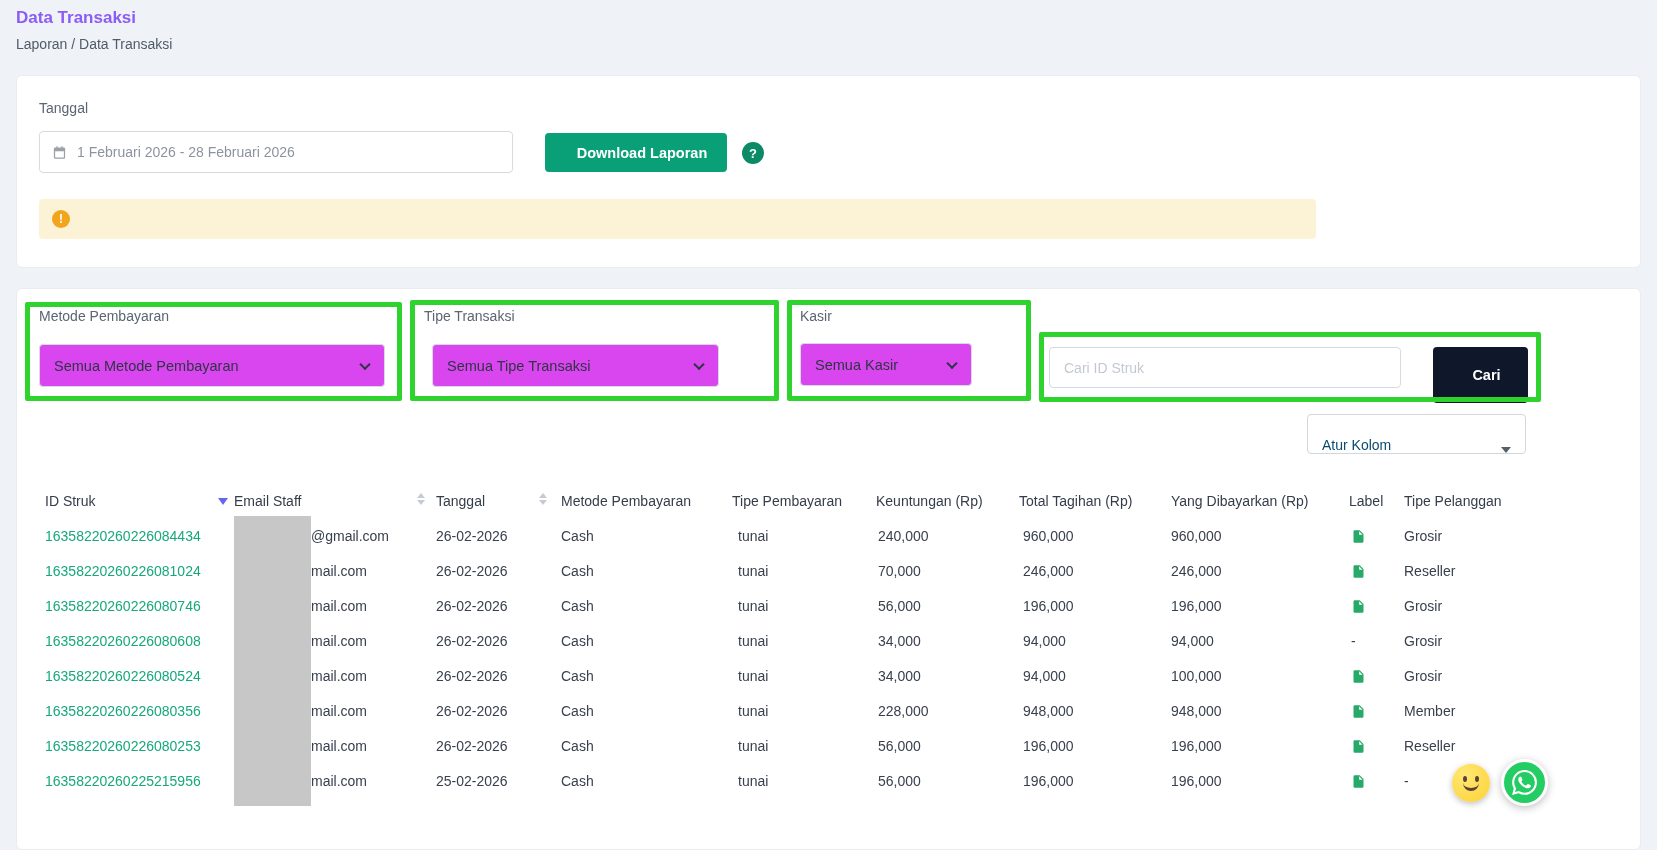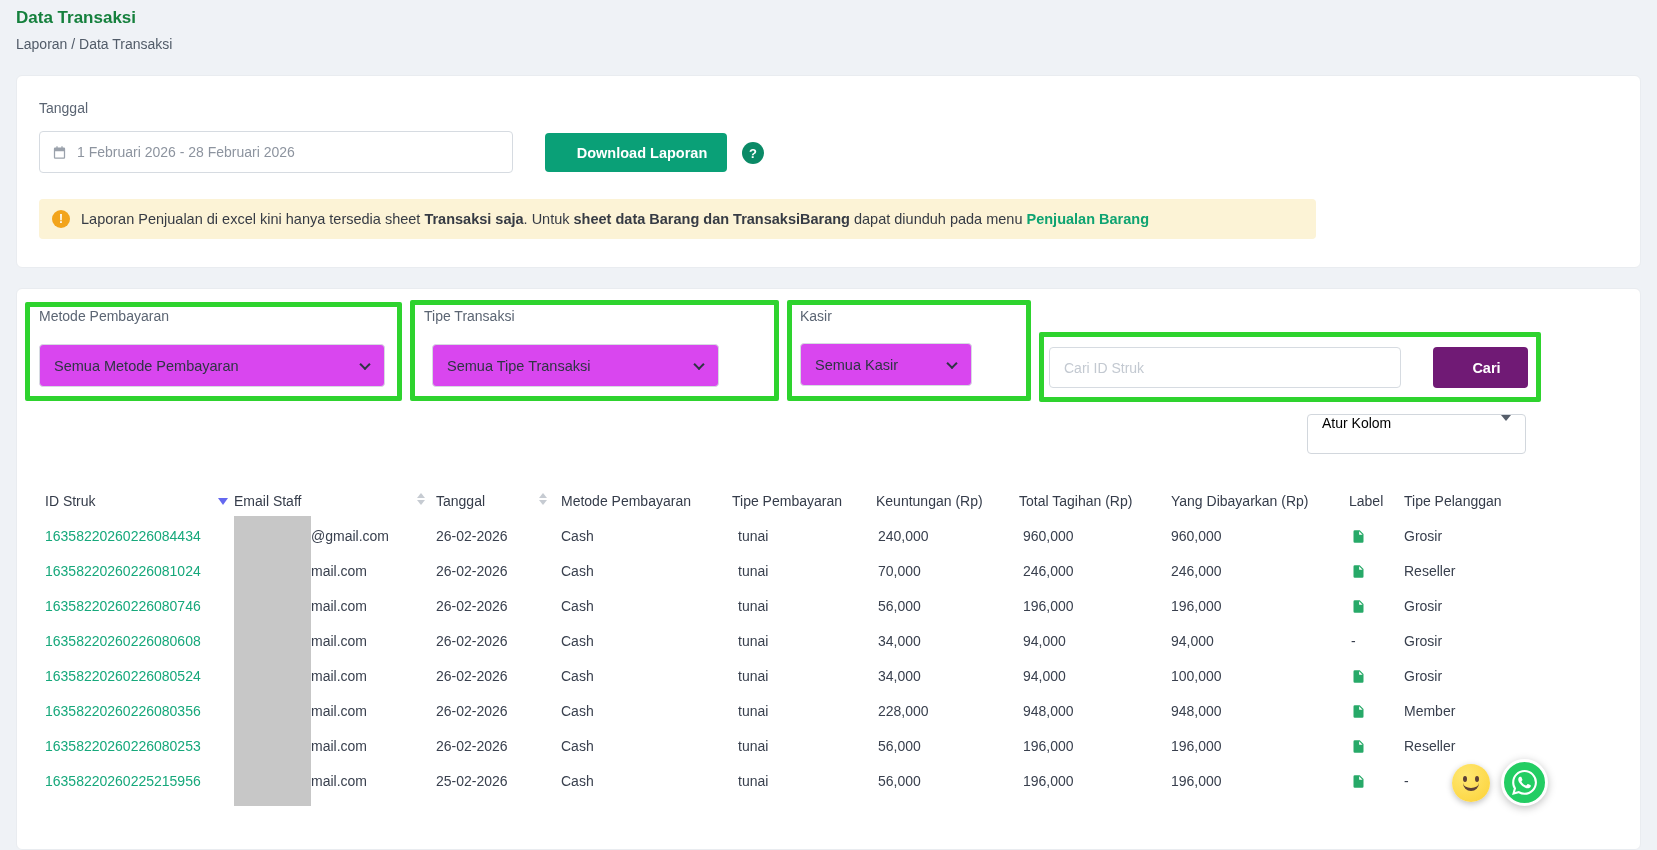--- a/index.html
+++ b/index.html
@@ -11,7 +11,7 @@
   }
   #screen { position: relative; width: 1657px; height: 850px; }
 
-  .page-title { position: absolute; left: 16px; top: 8px; font-size: 17px; font-weight: bold; color: #15803d; }
+  .page-title { position: absolute; left: 16px; top: 8px; font-size: 17px; font-weight: bold; color: #8b5cf6; }
   .breadcrumb { position: absolute; left: 16px; top: 36px; font-size: 14px; color: #515b68; }
 
   .card { position: absolute; background: #fff; border: 1px solid #e9ecf0; border-radius: 6px; }

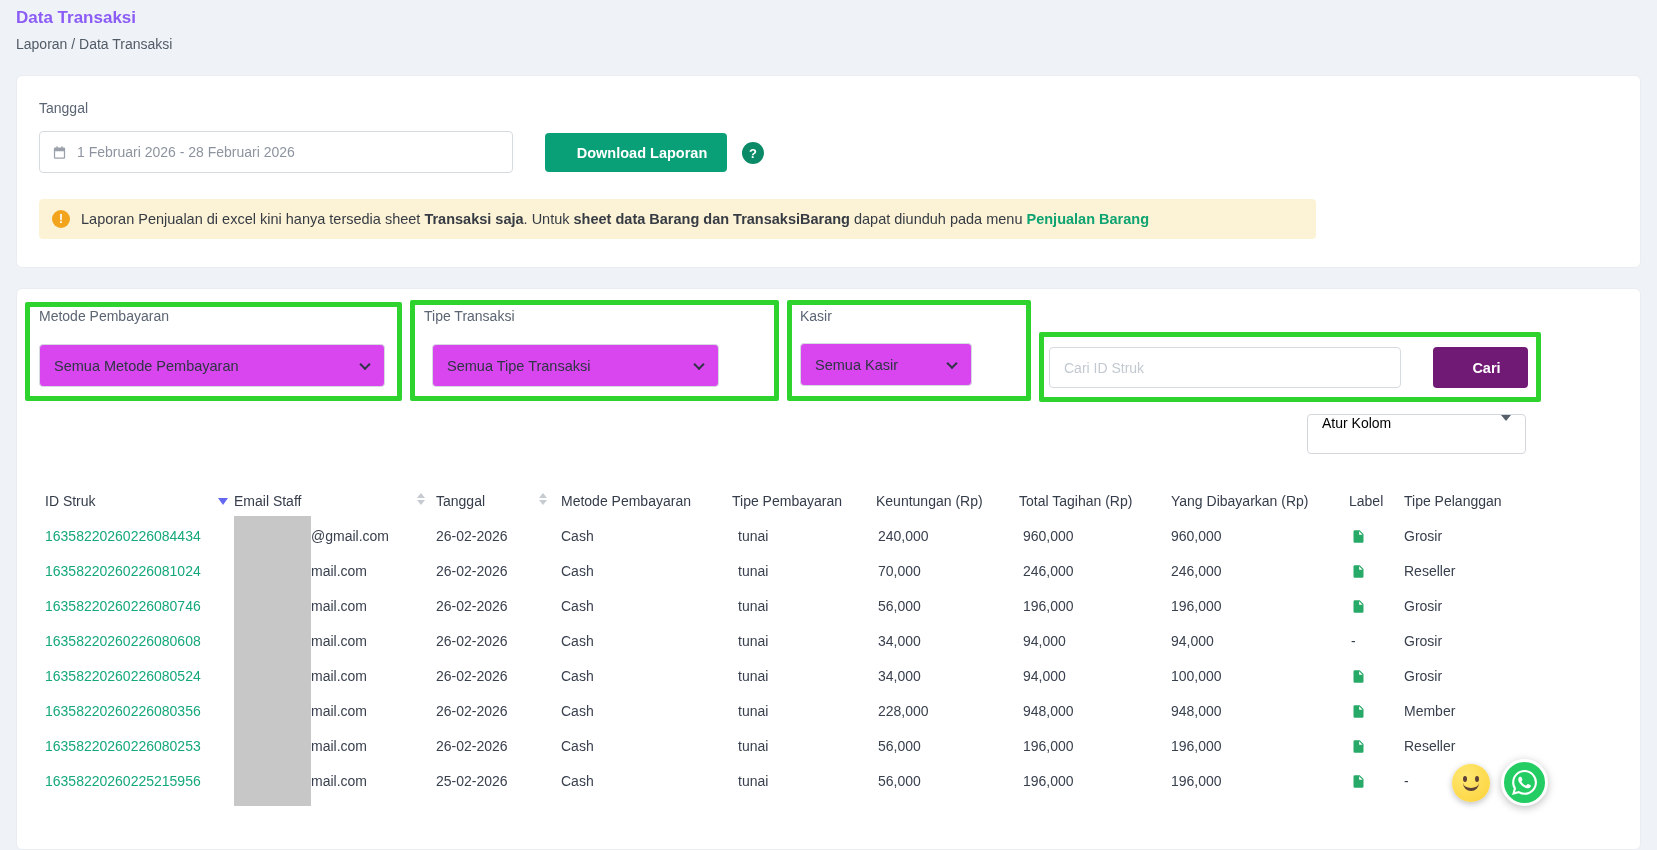--- a/index.html
+++ b/index.html
@@ -152,7 +152,6 @@
 
     <div class="alert">
       <span class="warn-ic">!</span>
-      <span><span>Laporan Penjualan di excel kini hanya tersedia sheet </span><b>Transaksi saja</b><span>. Untuk </span><b>sheet data Barang dan TransaksiBarang</b><span> dapat diunduh pada menu </span><span class="green-link">Penjualan Barang</span></span>
     </div>
   </section>
 

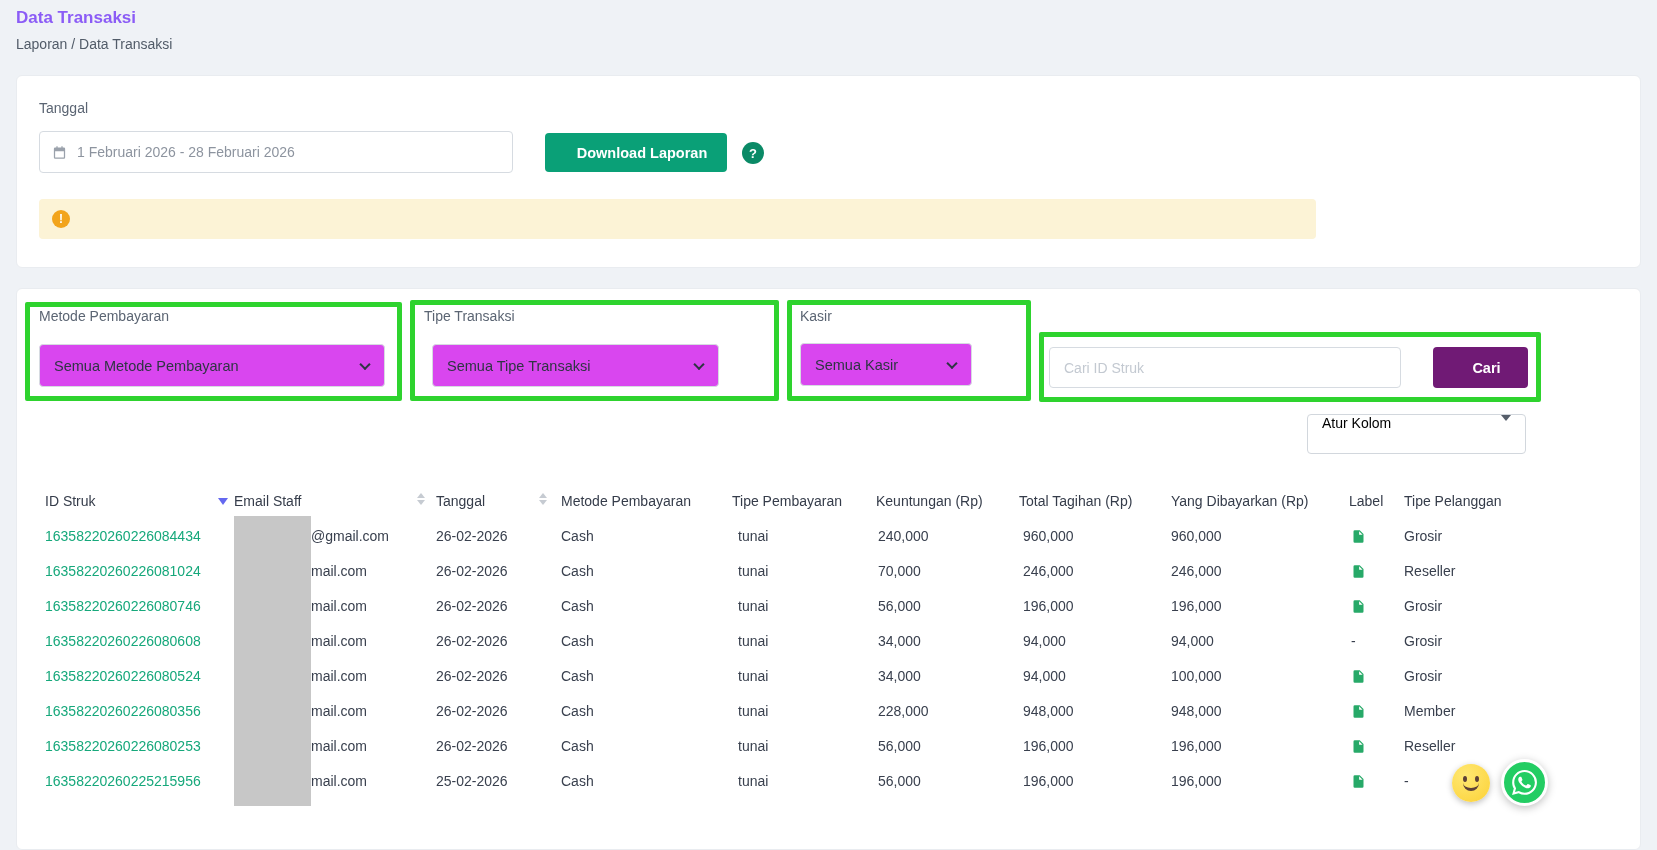--- a/index.html
+++ b/index.html
@@ -75,7 +75,7 @@
     font-size: 14px; color: #8b5cf6; font-family: inherit; outline: none;
   }
   #search-input::placeholder { color: #c3c9d1; }
-  #btn-cari { position: absolute; left: 1416px; top: 58px; width: 95px; height: 41px; background: #701a75; }
+  #btn-cari { position: absolute; left: 1416px; top: 58px; width: 95px; height: 56px; background: #0f172a; }
 
   #atur {
     position: absolute; left: 1290px; top: 125px; width: 219px; height: 40px;

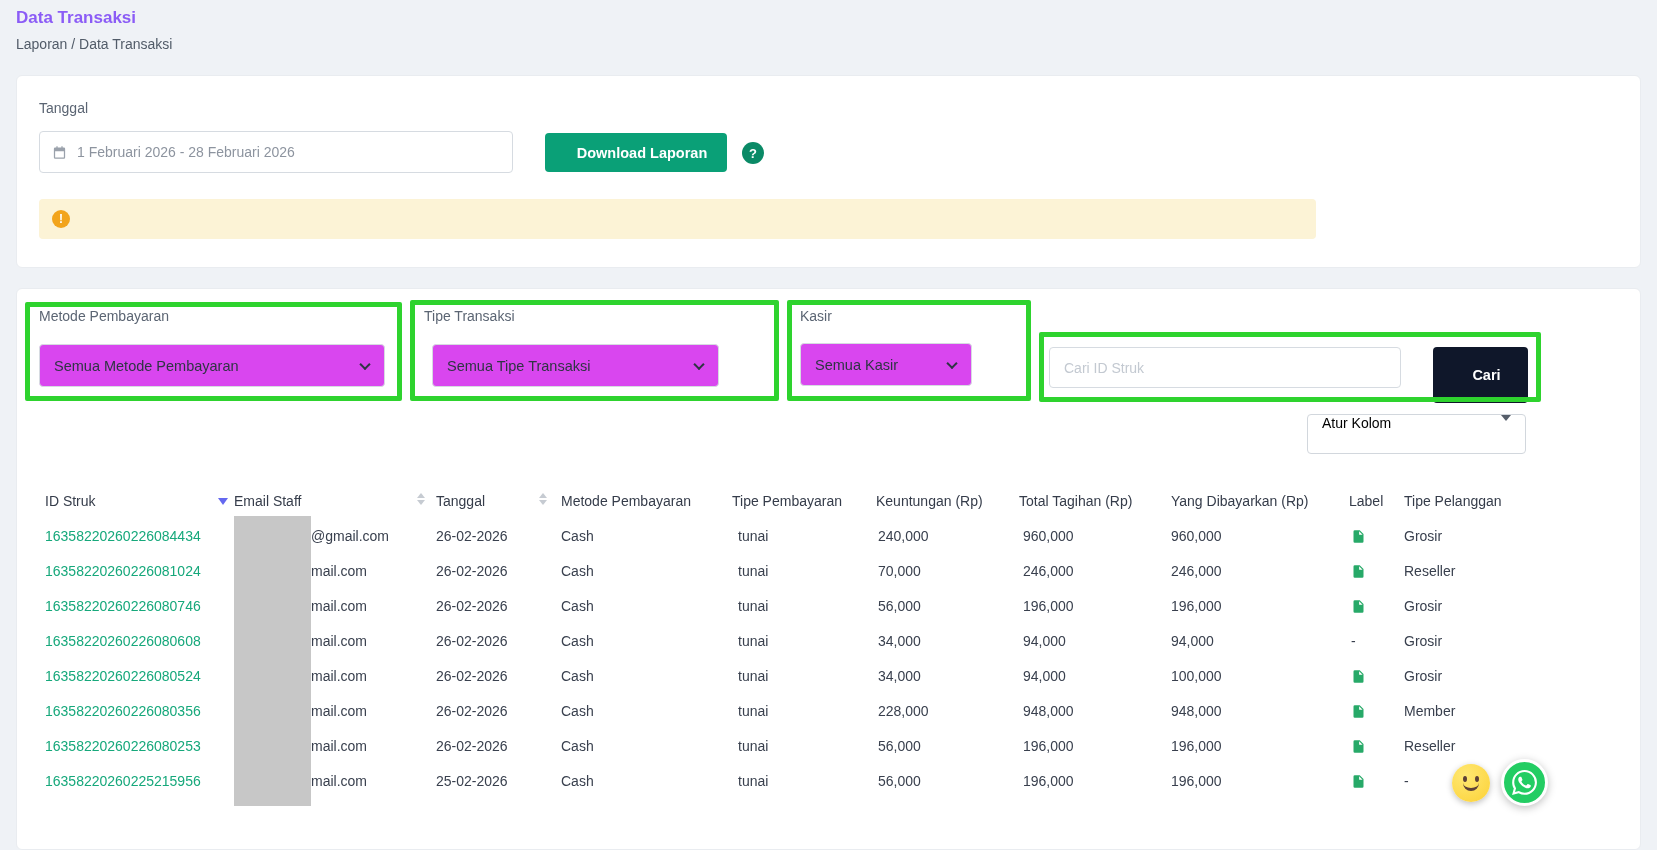--- a/index.html
+++ b/index.html
@@ -80,8 +80,8 @@
   #atur {
     position: absolute; left: 1290px; top: 125px; width: 219px; height: 40px;
     background: #fff; border: 1px solid #d2d7dd; border-radius: 4px;
-    display: flex; align-items: flex-start; justify-content: space-between; padding: 0 14px;
-    font-size: 14px; color: #000000; cursor: pointer;
+    display: flex; align-items: flex-end; justify-content: space-between; padding: 0 14px;
+    font-size: 14px; color: #0c4a6e; cursor: pointer;
   }
   .tri-dn-sm { width: 0; height: 0; border-left: 5px solid transparent; border-right: 5px solid transparent; border-top: 6px solid #565e6a; }
 

